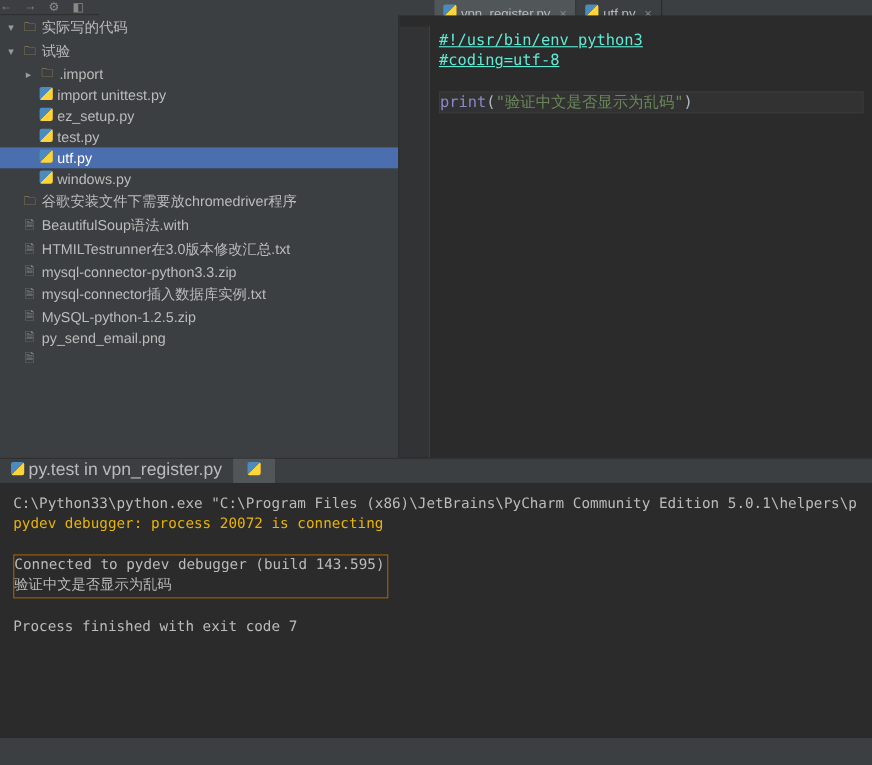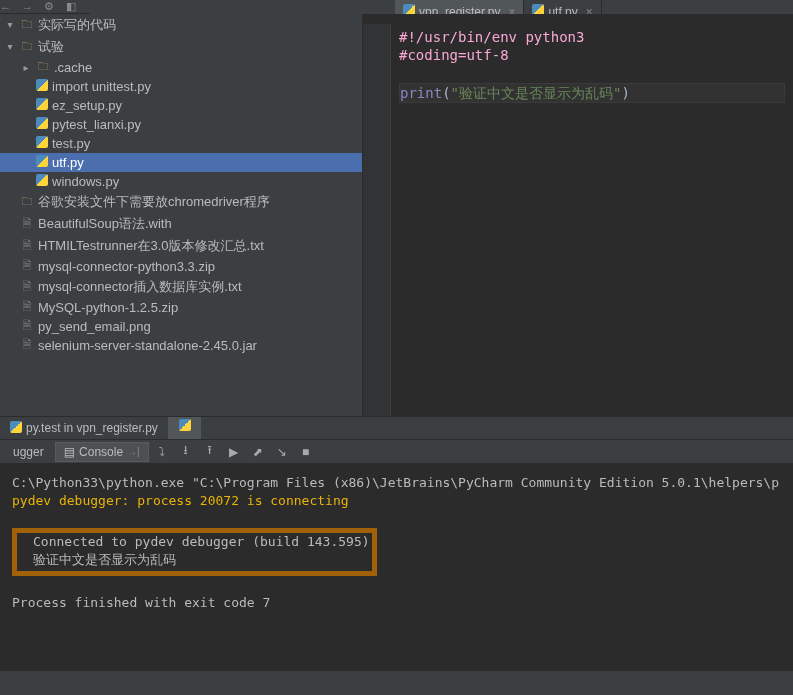--- a/index.html
+++ b/index.html
@@ -113,7 +113,7 @@
       color: #a9b7c6;
       line-height: 1.3;
     }
-    .code .comment { color: #f9a8d4; }
+    .code .comment { color: #5eead4; text-decoration: underline; }
     .code .builtin { color: #8888c6; }
     .code .paren { color: #a9b7c6; }
     .code .string { color: #6a8759; }

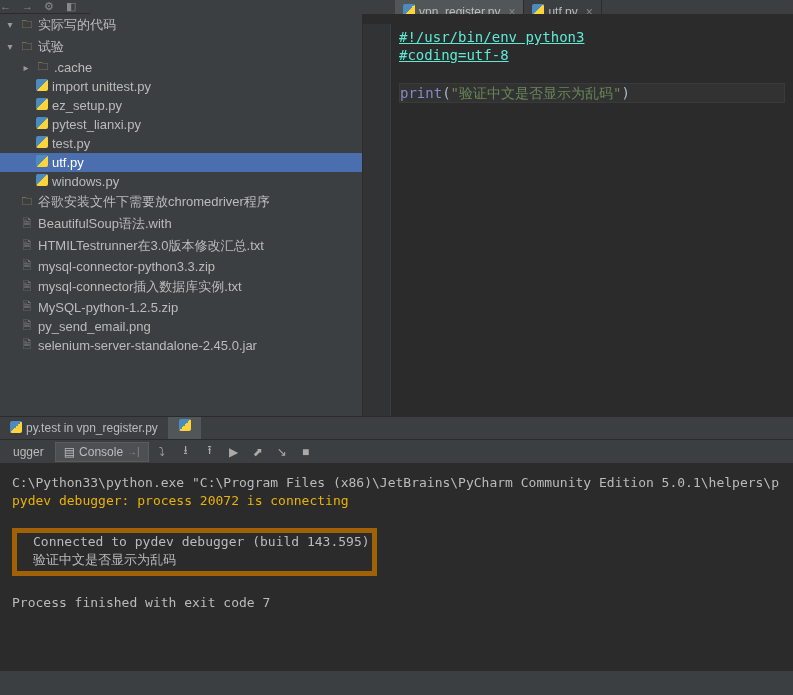--- a/index.html
+++ b/index.html
@@ -246,7 +246,7 @@
           <div class="tree-row indent-1">
             <span class="tree-arrow">▸</span>
             <span class="tree-icon folder-icon">🗀</span>
-            <span>.cache</span>
+            <span>.import</span>
           </div>
           <div class="tree-row indent-1">
             <span class="tree-arrow"></span>

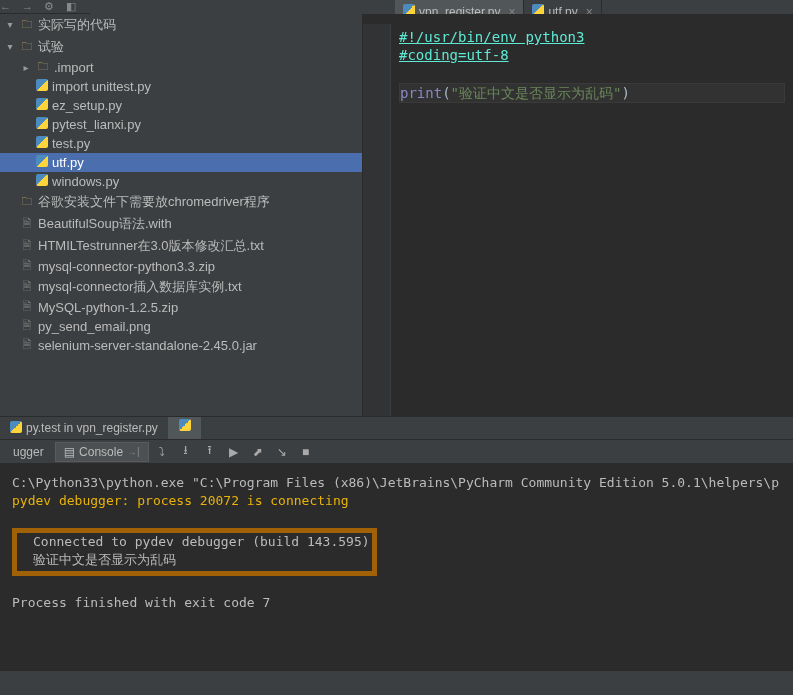--- a/index.html
+++ b/index.html
@@ -261,11 +261,6 @@
           <div class="tree-row indent-1">
             <span class="tree-arrow"></span>
             <span class="py-file-icon"></span>
-            <span>pytest_lianxi.py</span>
-          </div>
-          <div class="tree-row indent-1">
-            <span class="tree-arrow"></span>
-            <span class="py-file-icon"></span>
             <span>test.py</span>
           </div>
           <div class="tree-row indent-1 selected">

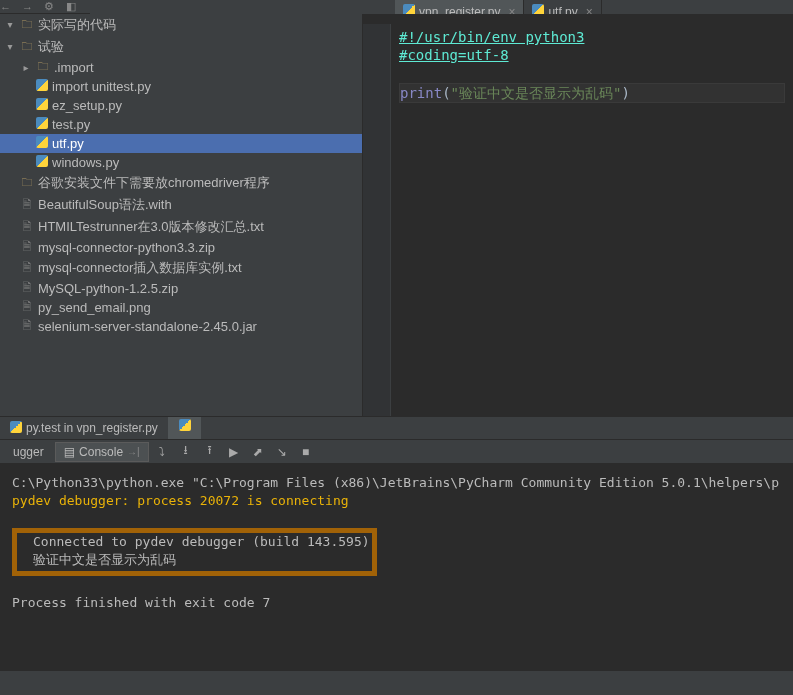--- a/index.html
+++ b/index.html
@@ -313,7 +313,6 @@
           <div class="tree-row indent-0">
             <span class="tree-arrow"></span>
             <span class="tree-icon file-icon">🗎</span>
-            <span>selenium-server-standalone-2.45.0.jar</span>
           </div>
         </div>
     </div>

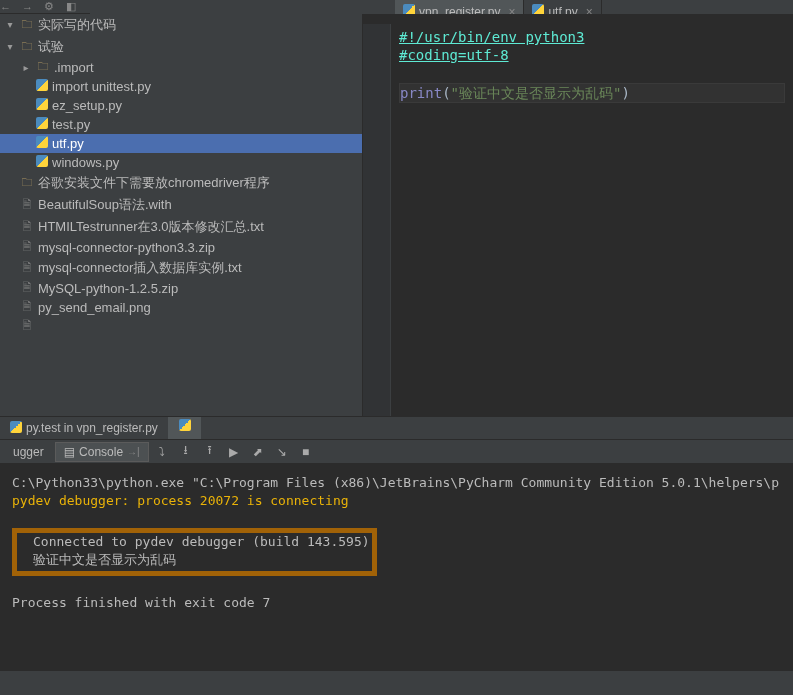--- a/index.html
+++ b/index.html
@@ -130,7 +130,7 @@
       align-items: center;
       gap: 4px;
       padding: 2px 10px;
-      font-size: 12px;
+      font-size: 16px;
       color: #bbb;
       cursor: pointer;
     }

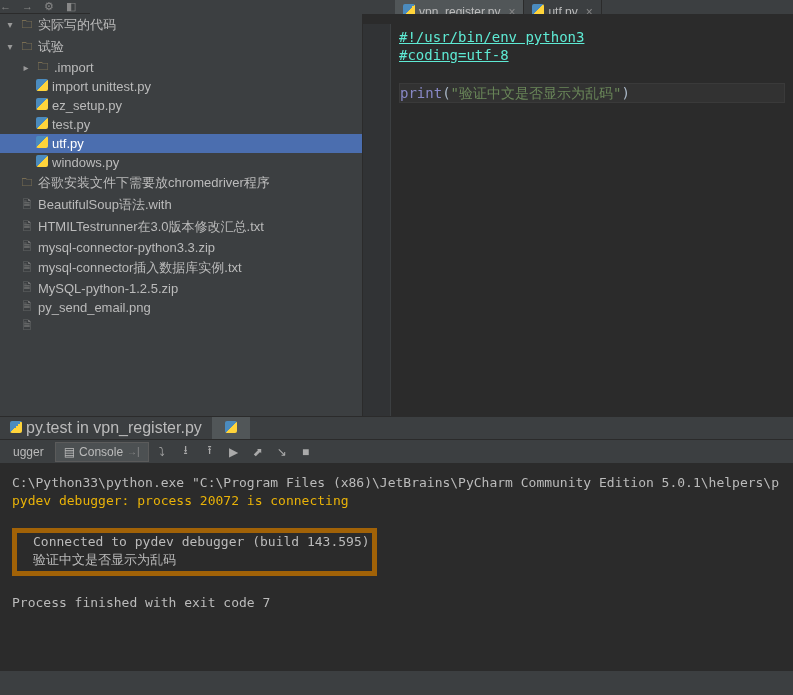--- a/index.html
+++ b/index.html
@@ -339,23 +339,6 @@
     </div>
   </div>
 
-  <div class="debug-toolbar">
-    <div class="tool-tab">
-      <span>ugger</span>
-    </div>
-    <div class="tool-tab active">
-      <span>▤</span>
-      <span>Console</span>
-      <span style="color:#888;font-size:10px">→|</span>
-    </div>
-    <div class="tool-btn">⤵</div>
-    <div class="tool-btn">⭳</div>
-    <div class="tool-btn">⭱</div>
-    <div class="tool-btn">▶</div>
-    <div class="tool-btn">⬈</div>
-    <div class="tool-btn">↘</div>
-    <div class="tool-btn">■</div>
-  </div>
 
   <div class="console"><span class="path">C:\Python33\python.exe "C:\Program Files (x86)\JetBrains\PyCharm Community Edition 5.0.1\helpers\p</span>
 <span class="warn">pydev debugger: process 20072 is connecting</span>

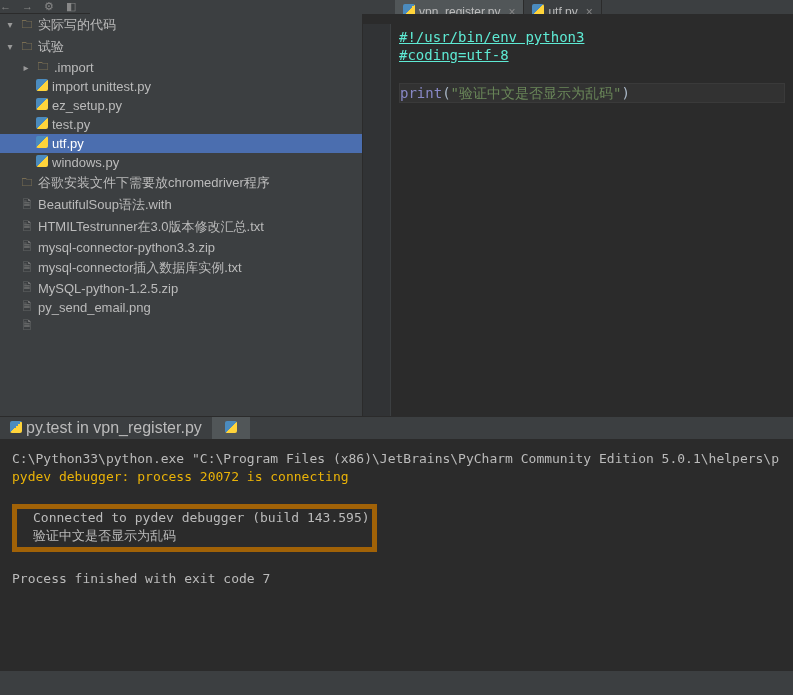--- a/index.html
+++ b/index.html
@@ -182,9 +182,9 @@
     .console .path { color: #bbbbbb; }
     .console .warn { color: #eab308; }
     .console .highlight { 
-      border: 5px solid #a16207; 
+      border: 1px solid #a16207; 
       display: inline-block;
-      padding: 0 2px 2px 16px;
+      padding: 0 2px 2px 0;
       margin-top: -1px;
     }
     .bottom-section {

